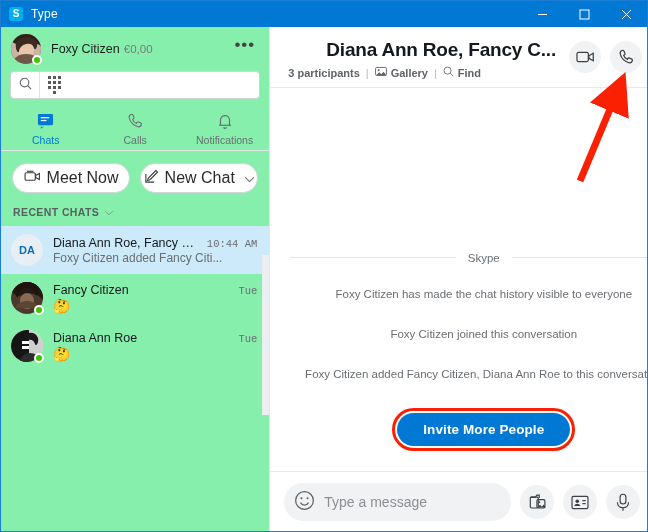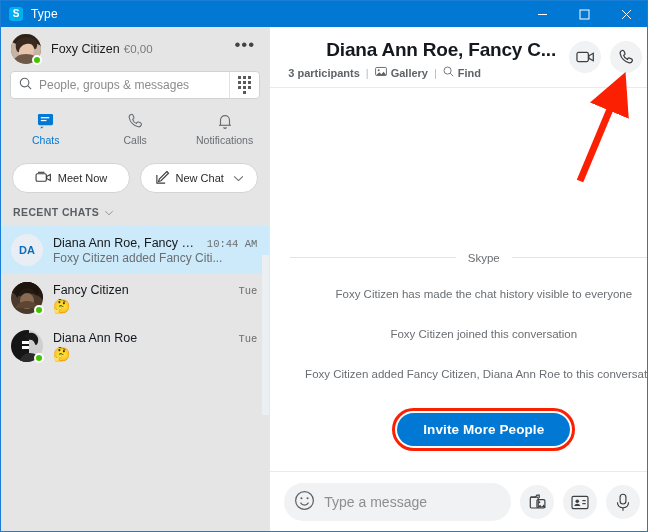--- a/index.html
+++ b/index.html
@@ -46,7 +46,7 @@
 
   
   .sidebar {
-    width: 302px; background: #e5e5e5;
+    width: 302px; background: #86efac;
     border-right: 1px solid #e4e6e8;
     display: flex; flex-direction: column;
     position: relative;

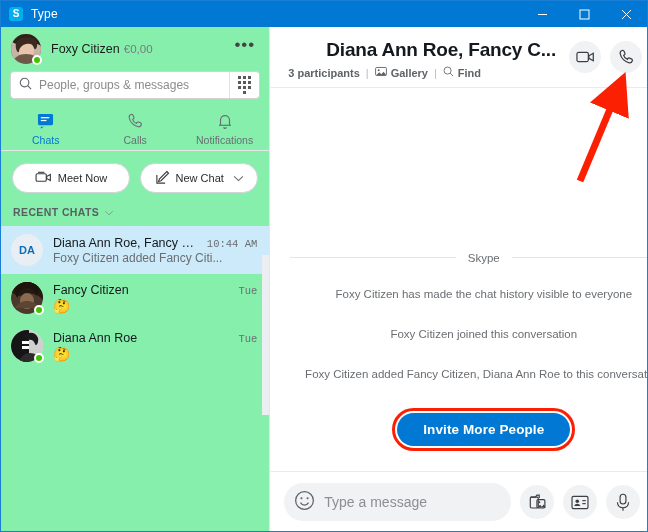--- a/index.html
+++ b/index.html
@@ -304,7 +304,6 @@
               <line x1="9.4" y1="9.4" x2="13" y2="13" stroke="#5f6368" stroke-width="1.2"></line>
             </svg>
           </span>
-          <input class="search-input" type="text" placeholder="People, groups &amp; messages" style="">
           <div class="dialpad">
             <div class="dialpad-grid">
               <i></i>

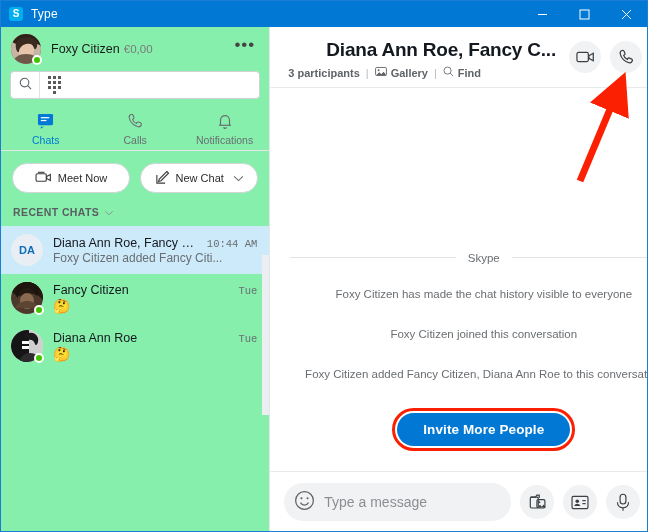--- a/index.html
+++ b/index.html
@@ -121,7 +121,7 @@
     flex: 1; height: 30px; border: 1px solid #d2d5d8;
     border-radius: 15px; background: #fff;
     display: flex; align-items: center; justify-content: center;
-    gap: 6px; font-size: 11px; color: #2b2b2b; cursor: pointer;
+    gap: 6px; font-size: 16px; color: #2b2b2b; cursor: pointer;
   }
   .pill .chev { margin-left: 3px; color: #6a6a6a; }
 

